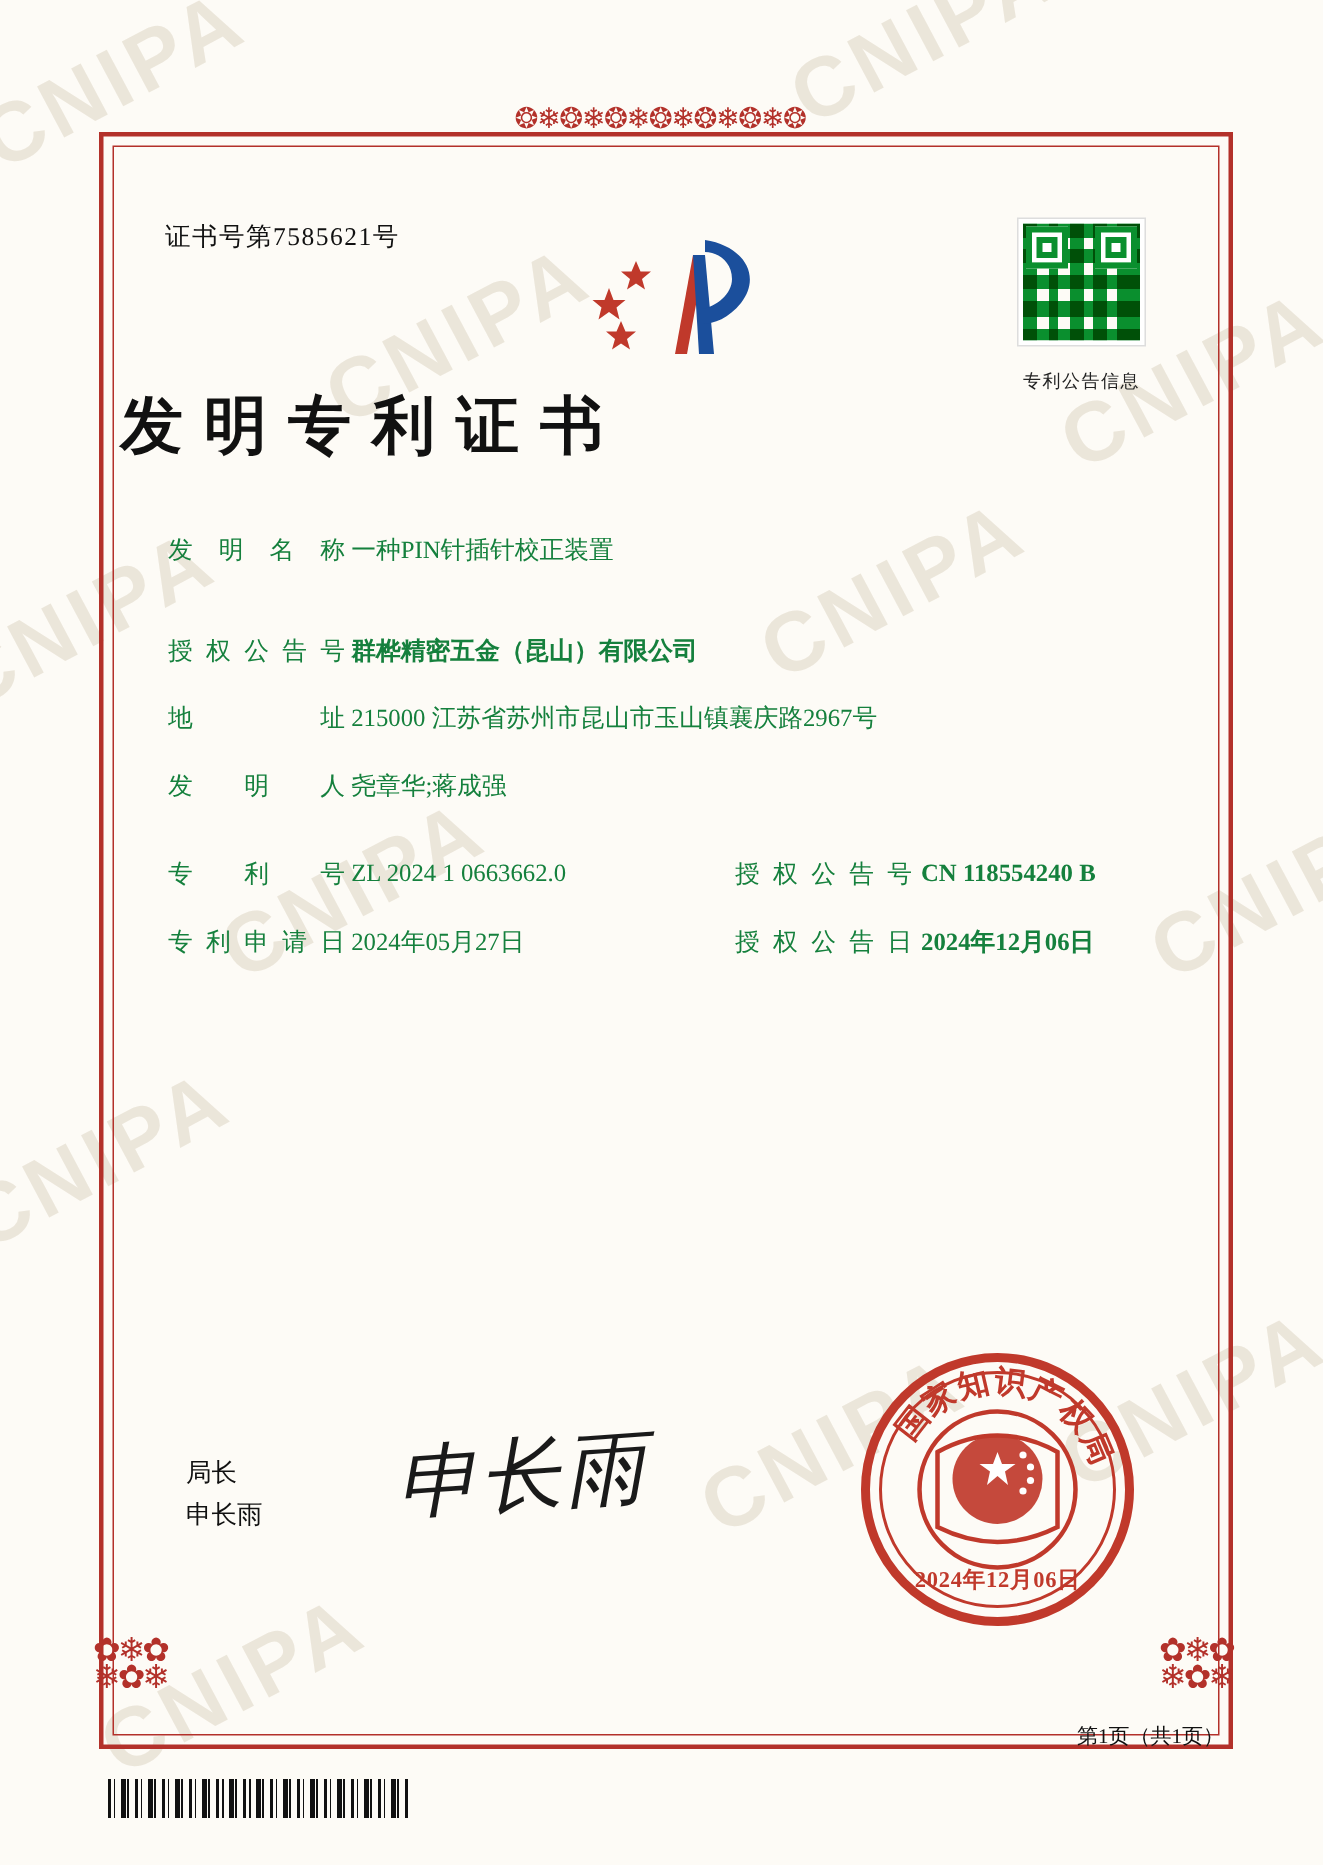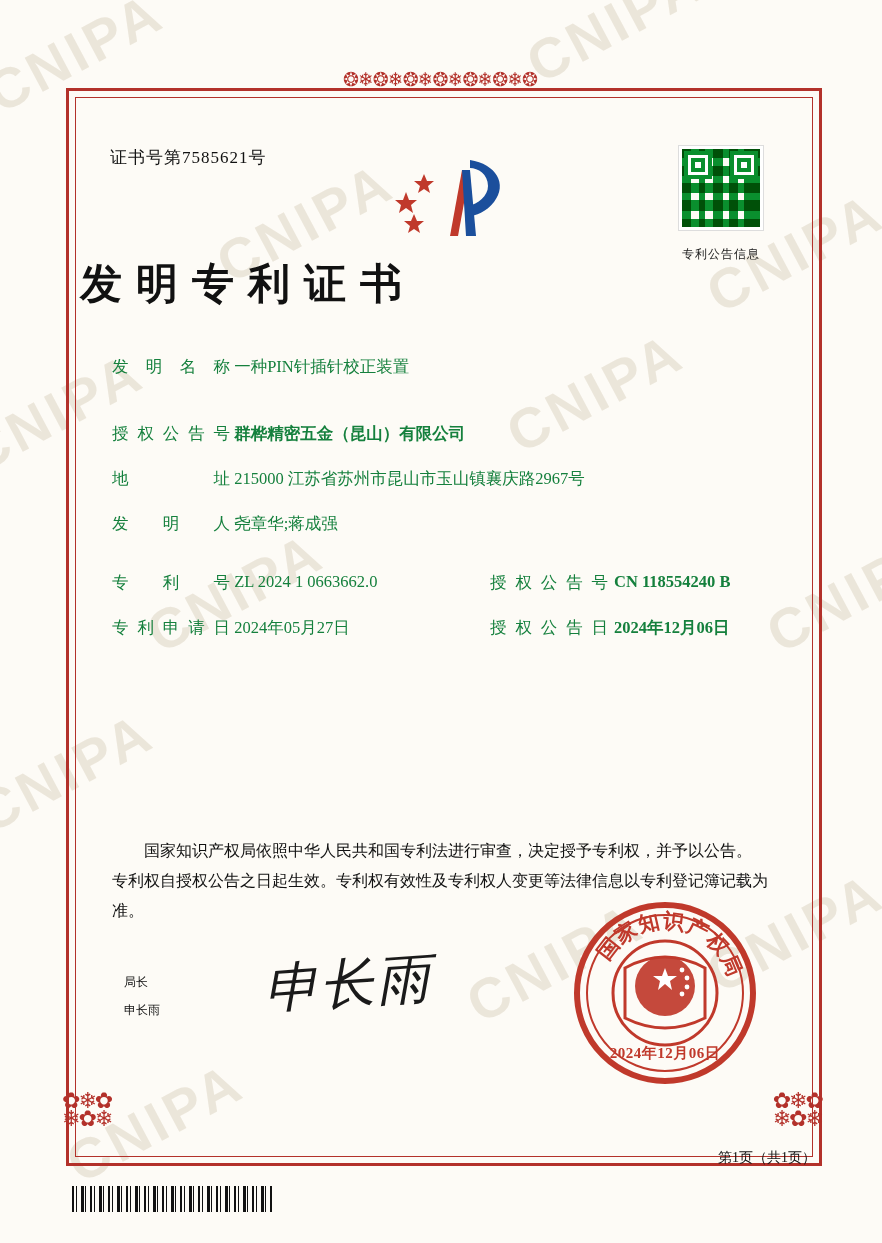--- a/index.html
+++ b/index.html
@@ -382,10 +382,6 @@
 
   </div>
 
-  <div class="para">
-    <p class="indent">国家知识产权局依照中华人民共和国专利法进行审查，决定授予专利权，并予以公告。</p>
-    <p>专利权自授权公告之日起生效。专利权有效性及专利权人变更等法律信息以专利登记簿记载为准。</p>
-  </div>
 
   <div class="director">
     <div>局长</div>

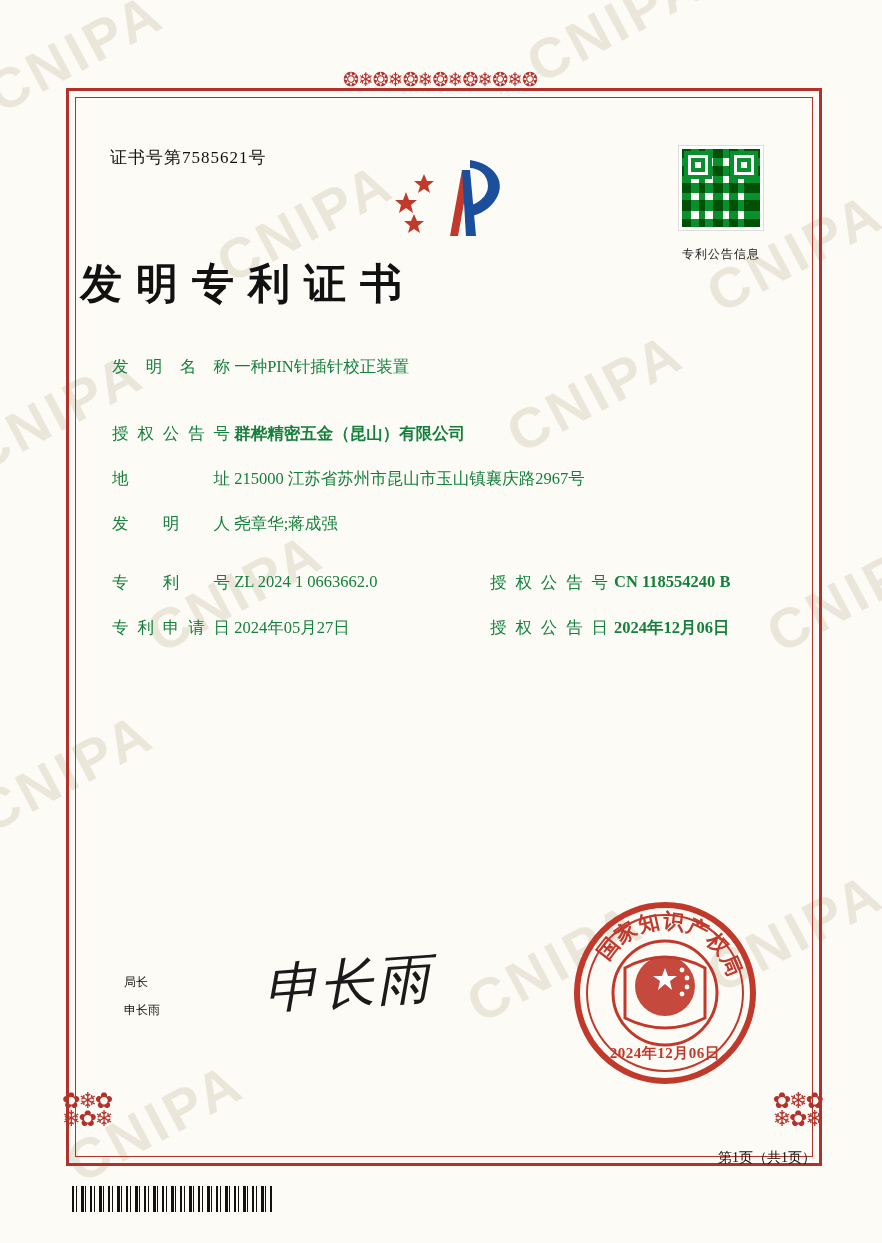--- a/index.html
+++ b/index.html
@@ -228,7 +228,7 @@
     position: absolute;
     left: 58px;
     top: 880px;
-    font-size: 12px;
+    font-size: 17px;
     line-height: 28px;
     color: #111;
   }

